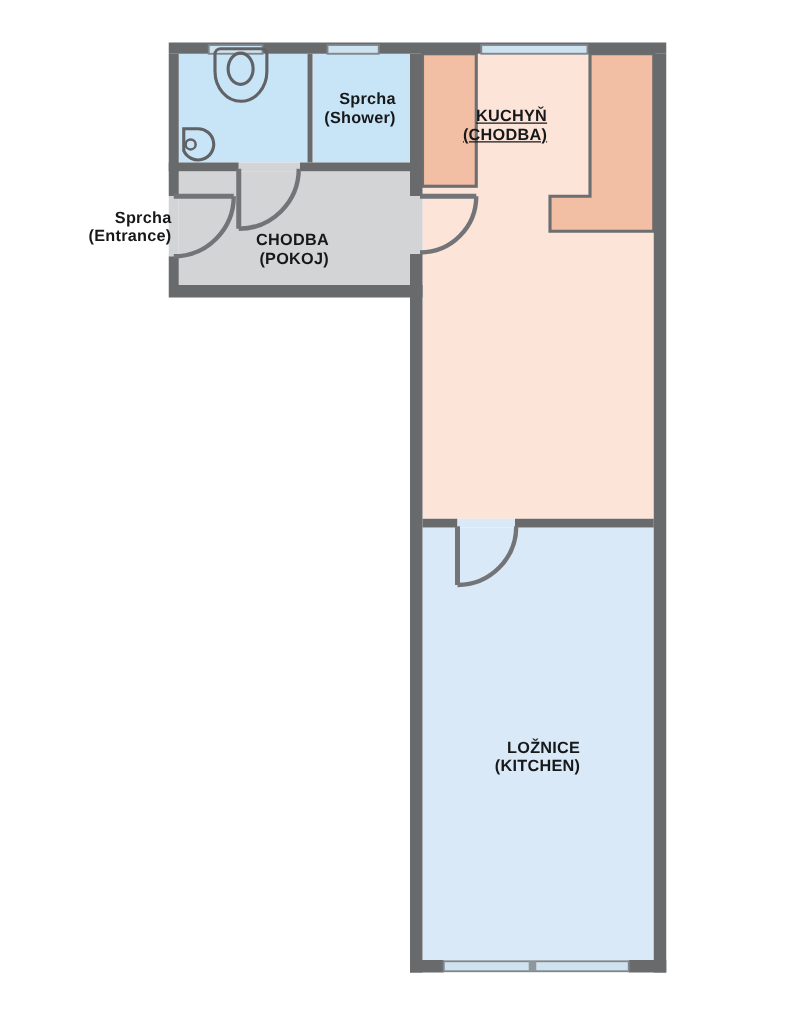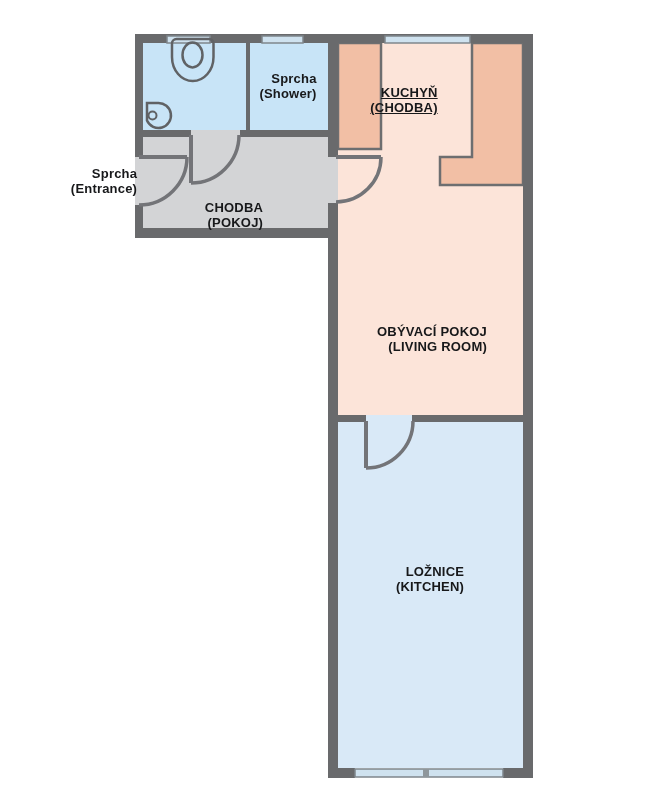--- a/index.html
+++ b/index.html
@@ -120,7 +120,7 @@
     <div>(Entrance)</div>
   </div>
 
-  <div class="room-label" style="left:234px; top:184px;margin-top:16px;">
+  <div class="room-label" style="left:234px; top:184px;">
     <div>CHODBA</div>
     <div>(POKOJ)</div>
   </div>

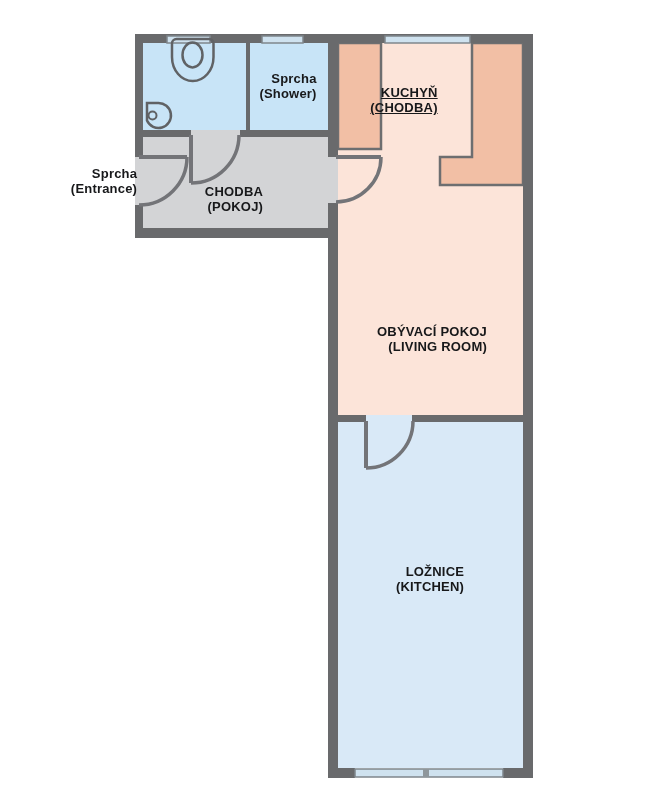--- a/index.html
+++ b/index.html
@@ -125,10 +125,6 @@
     <div>(POKOJ)</div>
   </div>
 
-  <div class="room-label" style="left:432px; top:324px;">
-    <div>OBÝVACÍ POKOJ</div>
-    <div>(LIVING ROOM)</div>
-  </div>
 
   <div class="room-label" style="left:430px; top:564px;">
     <div>LOŽNICE</div>

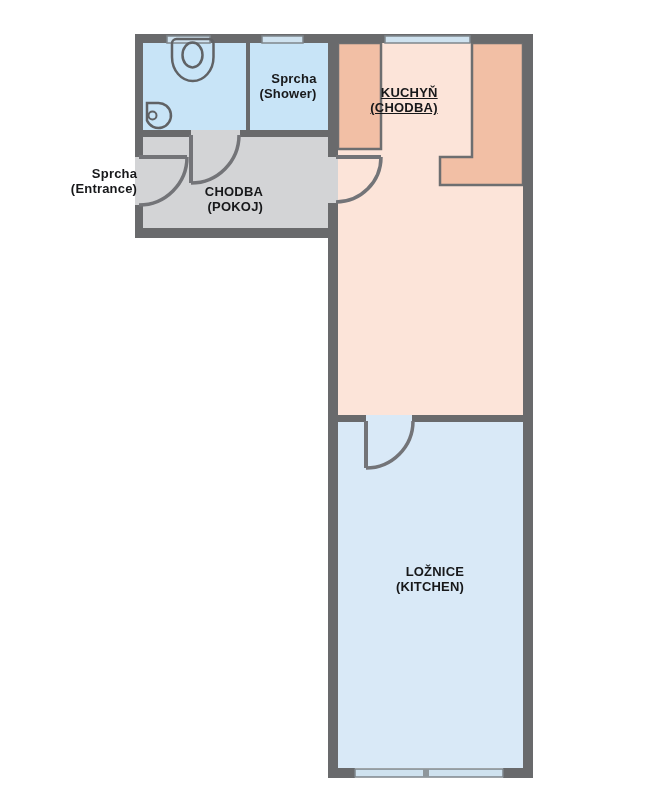--- a/index.html
+++ b/index.html
@@ -126,7 +126,7 @@
   </div>
 
 
-  <div class="room-label" style="left:430px; top:564px;">
+  <div class="room-label" style="left:430px; top:590px;">
     <div>LOŽNICE</div>
     <div>(KITCHEN)</div>
   </div>

